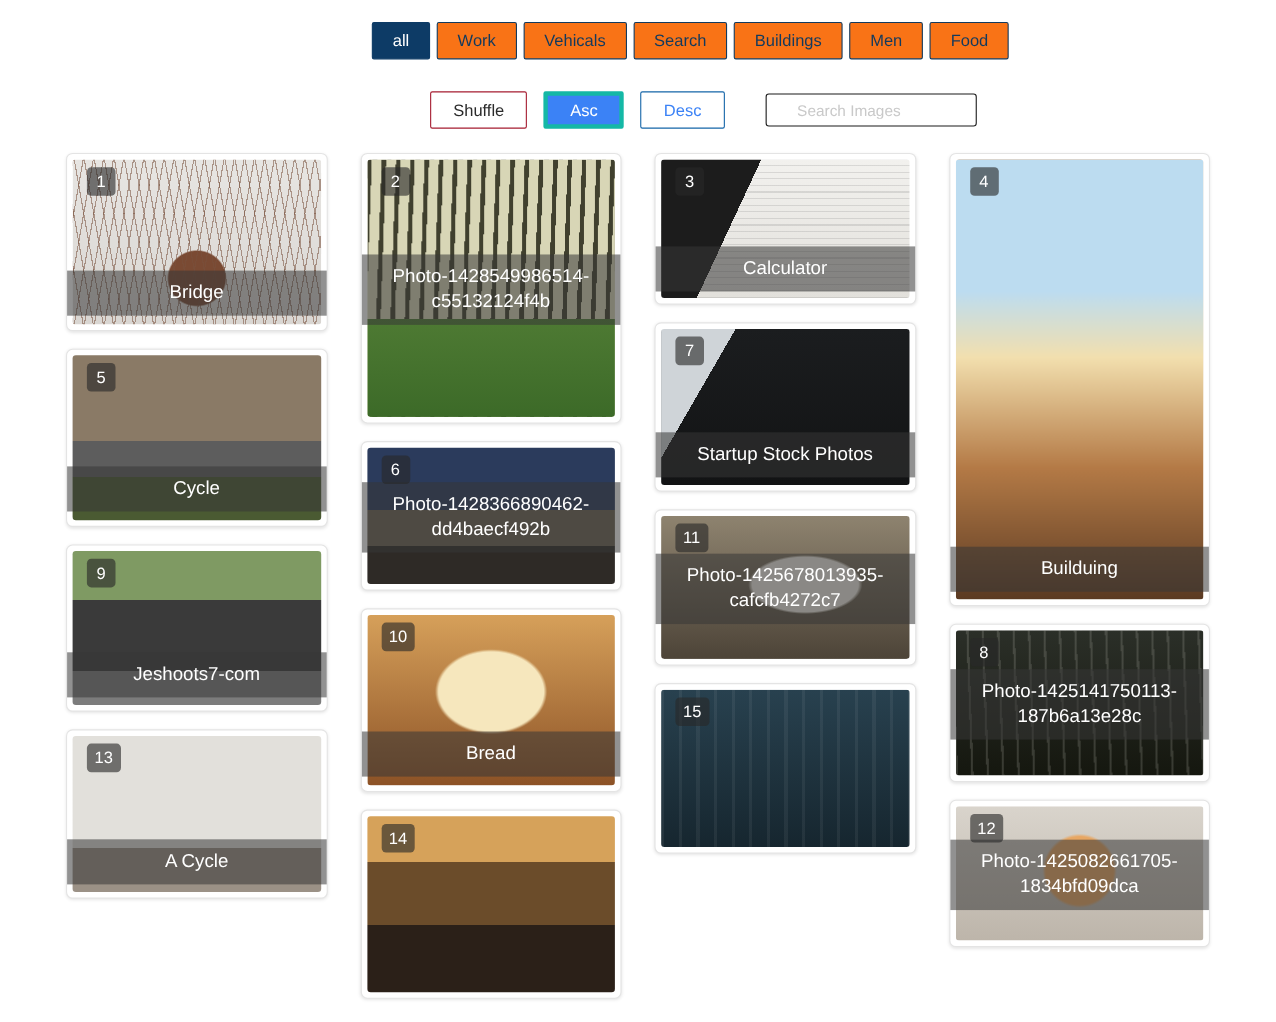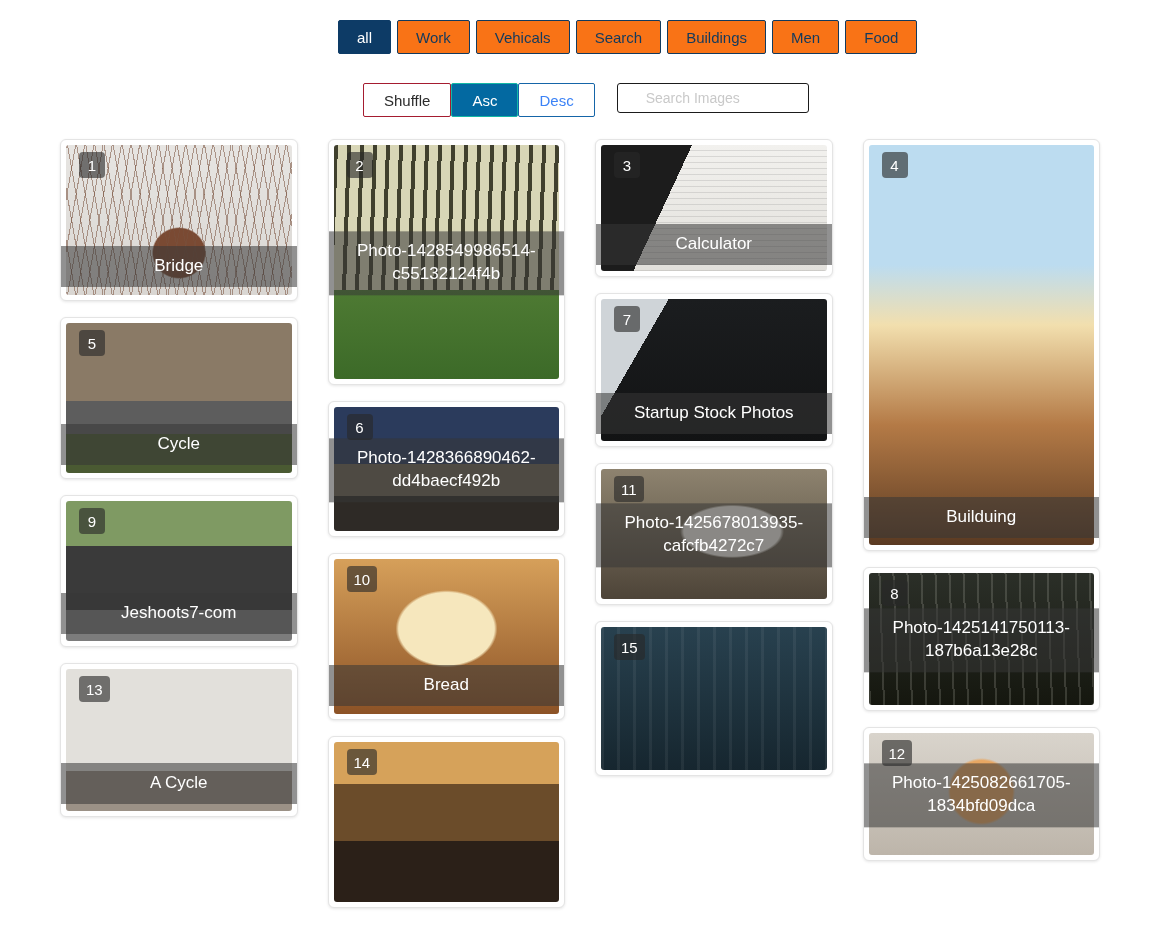--- a/index.html
+++ b/index.html
@@ -56,9 +56,11 @@
   
   .control-bar {
     display: flex;
+    align-items: center;
     padding-top: 29px;
     padding-left: 363px;
-    gap: 0;
+    gap: 15px;
+    margin-left: 28px;
   }
 
   .sort-btn {

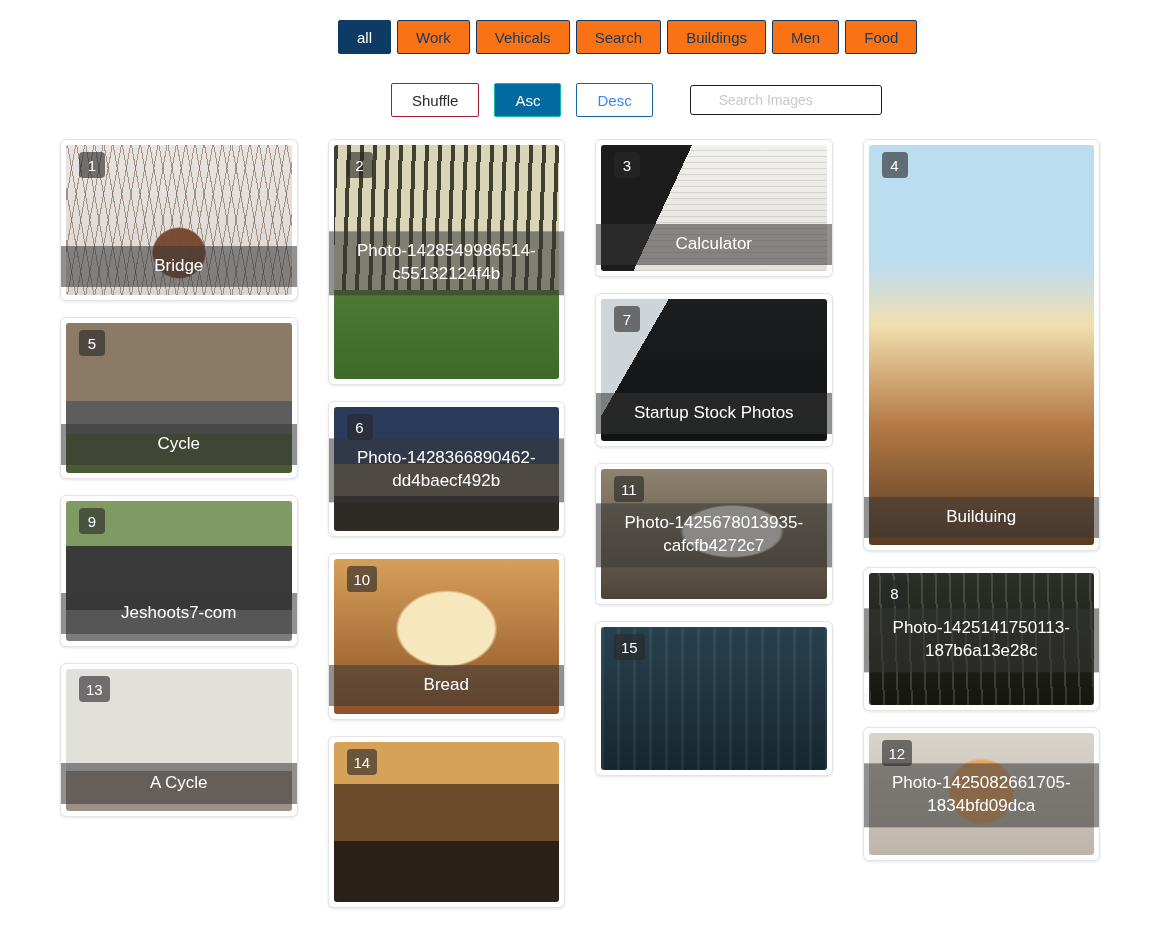--- a/index.html
+++ b/index.html
@@ -85,8 +85,8 @@
   }
 
   .sort-asc {
-    border: 1px solid #14b8a6;
-    background: #0369a1;
+    border: 4px solid #14b8a6;
+    background: #3b82f6;
     color: #ffffff;
   }
 

